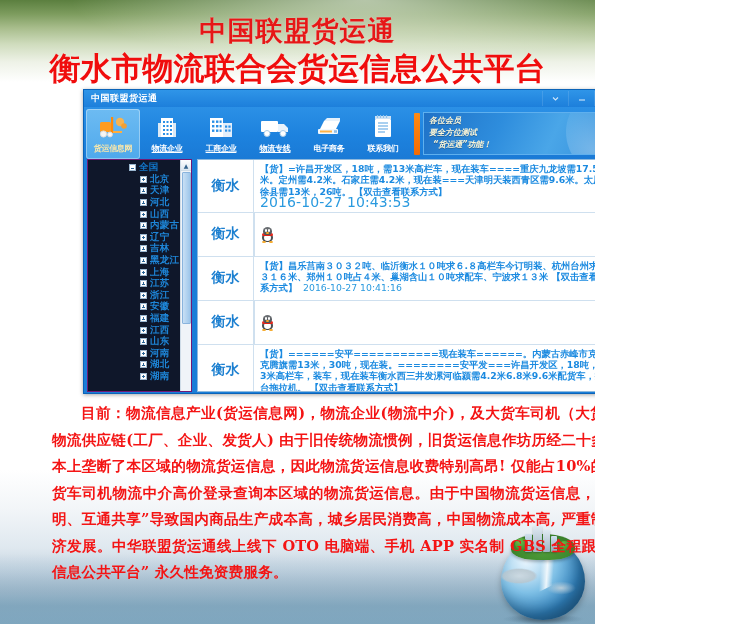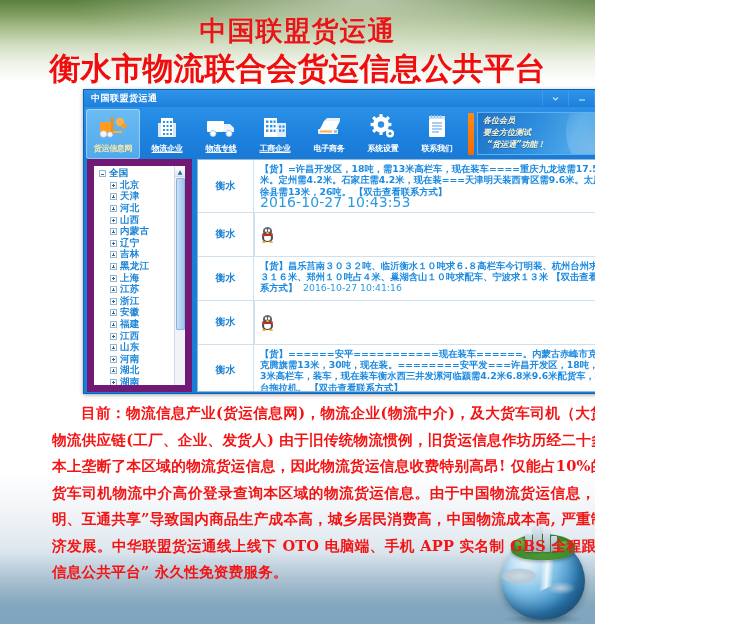--- a/index.html
+++ b/index.html
@@ -526,18 +526,6 @@
 
       <div class="tool">
         <div class="glyph">
-          <svg width="32" height="24" viewBox="0 0 32 24">
-            <rect x="2" y="6" width="17" height="11" rx="1" fill="#ffffff"></rect>
-            <path d="M19 9 L25 9 L29 13 L29 17 L19 17 Z" fill="#eaf3fb"></path>
-            <circle cx="8" cy="18.5" r="3" fill="#ffffff" stroke="#a8cbe8" stroke-width="1"></circle>
-            <circle cx="24" cy="18.5" r="3" fill="#ffffff" stroke="#a8cbe8" stroke-width="1"></circle>
-          </svg>
-        </div>
-        <div class="caption underline">物流专线</div>
-      </div>
-
-      <div class="tool">
-        <div class="glyph">
           <svg width="28" height="26" viewBox="0 0 28 26">
             <rect x="3" y="4" width="13" height="19" fill="#ffffff"></rect>
             <rect x="16" y="9" width="9" height="14" fill="#e3eefa"></rect>
@@ -559,6 +547,18 @@
           </svg>
         </div>
         <div class="caption underline">工商企业</div>
+      </div>
+
+      <div class="tool">
+        <div class="glyph">
+          <svg width="32" height="24" viewBox="0 0 32 24">
+            <rect x="2" y="6" width="17" height="11" rx="1" fill="#ffffff"></rect>
+            <path d="M19 9 L25 9 L29 13 L29 17 L19 17 Z" fill="#eaf3fb"></path>
+            <circle cx="8" cy="18.5" r="3" fill="#ffffff" stroke="#a8cbe8" stroke-width="1"></circle>
+            <circle cx="24" cy="18.5" r="3" fill="#ffffff" stroke="#a8cbe8" stroke-width="1"></circle>
+          </svg>
+        </div>
+        <div class="caption underline">物流专线</div>
       </div>
 
       <div class="tool">

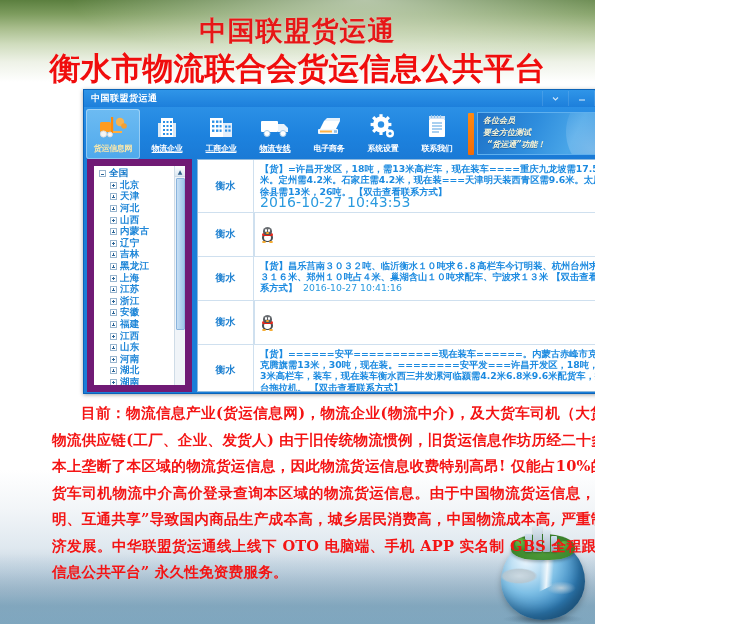--- a/index.html
+++ b/index.html
@@ -576,29 +576,6 @@
 
 
 
-      <div class="tool">
-        <div class="glyph">
-          <svg width="28" height="26" viewBox="0 0 28 26">
-            <g fill="#ffffff">
-              <circle cx="12" cy="10.5" r="8"></circle>
-            </g>
-            <circle cx="12" cy="10.5" r="3.2" fill="#2b90e6"></circle>
-            <g fill="#ffffff">
-              <rect x="10.4" y="0.2" width="3.2" height="4"></rect>
-                <rect x="10.4" y="17" width="3.2" height="4"></rect>
-              <rect x="1.6" y="8.9" width="4" height="3.2"></rect>
-                <rect x="18.4" y="8.9" width="4" height="3.2"></rect>
-              <rect x="4" y="2.6" width="3.2" height="4" transform="rotate(-45 5.6 4.6)"></rect>
-              <rect x="16.8" y="14.4" width="3.2" height="4" transform="rotate(-45 18.4 16.4)"></rect>
-              <rect x="16.8" y="2.6" width="3.2" height="4" transform="rotate(45 18.4 4.6)"></rect>
-              <rect x="4" y="14.4" width="3.2" height="4" transform="rotate(45 5.6 16.4)"></rect>
-            </g>
-            <circle cx="21" cy="19.5" r="4" fill="#ffffff"></circle>
-            <circle cx="21" cy="19.5" r="1.6" fill="#2b90e6"></circle>
-          </svg>
-        </div>
-        <div class="caption">系统设置</div>
-      </div>
 
       <div class="tool">
         <div class="glyph">

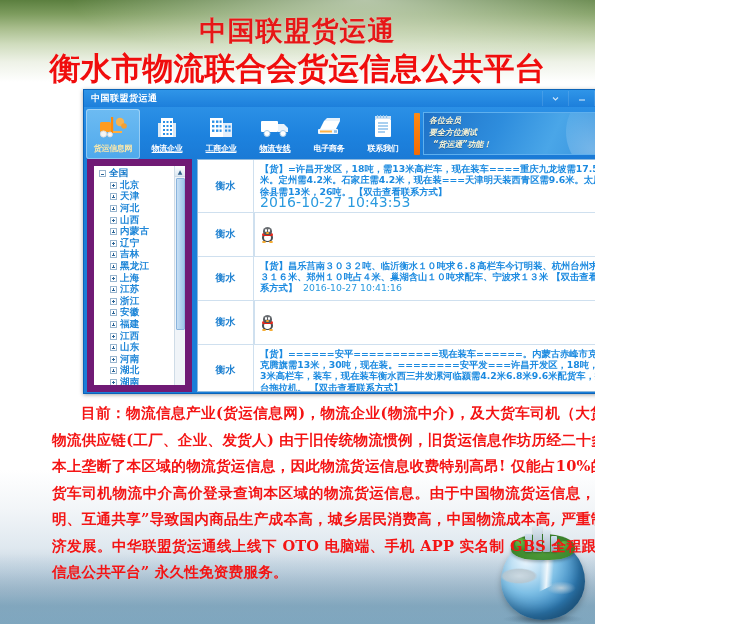--- a/index.html
+++ b/index.html
@@ -206,10 +206,11 @@
   
   .sidebar {
     width: 105px;
-    background: #ffffff;
-    border: 7px solid #701a75;
+    background: #0f172a;
+    border: 1px solid #701a75;
     position: relative;
     overflow: hidden;
+    padding-left: 36px;
   }
   .tree {
     padding: 2px 0 0 3px;

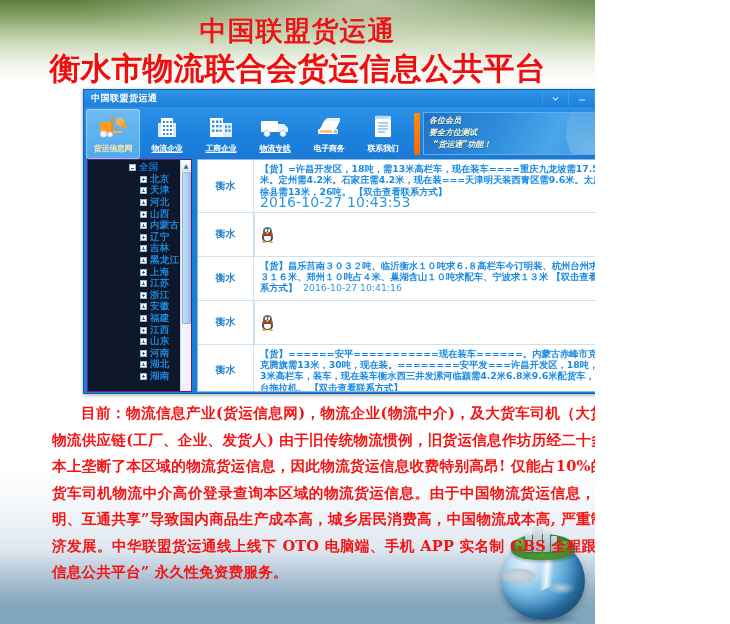--- a/index.html
+++ b/index.html
@@ -303,7 +303,7 @@
     display: flex;
     align-items: center;
     justify-content: center;
-    font-size: 10px;
+    font-size: 14px;
     font-weight: bold;
     color: #1b7fd0;
   }

